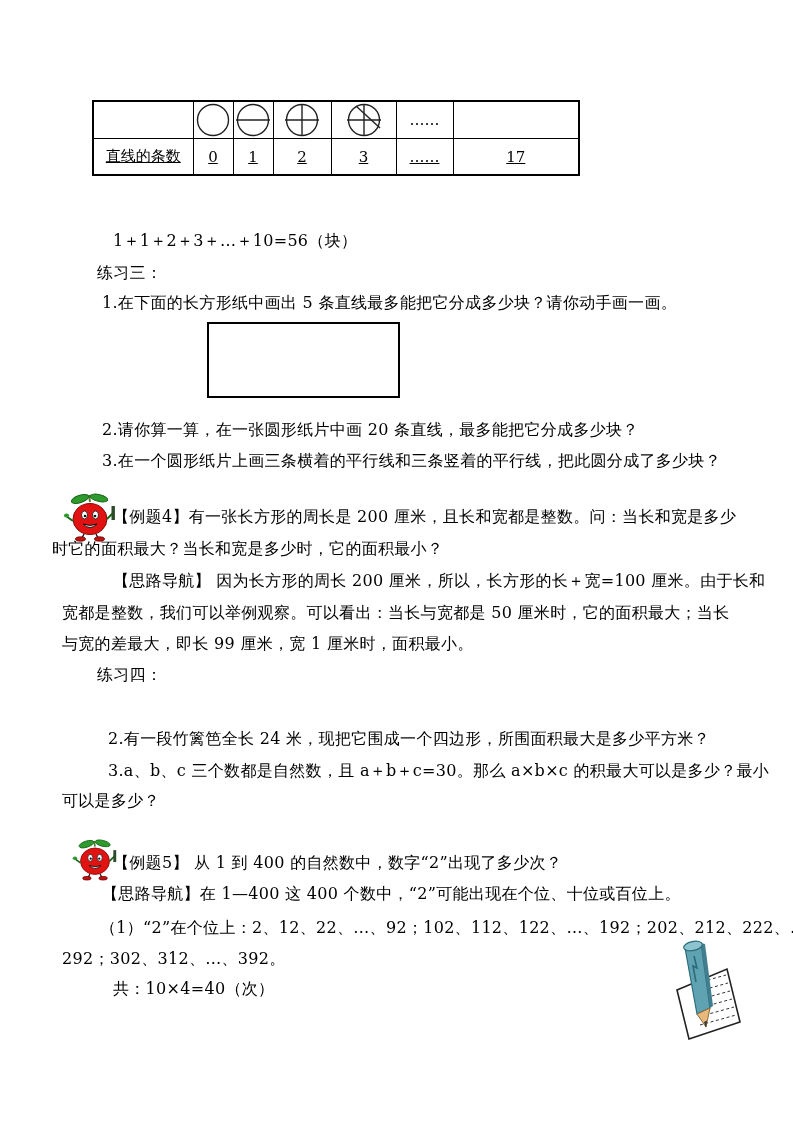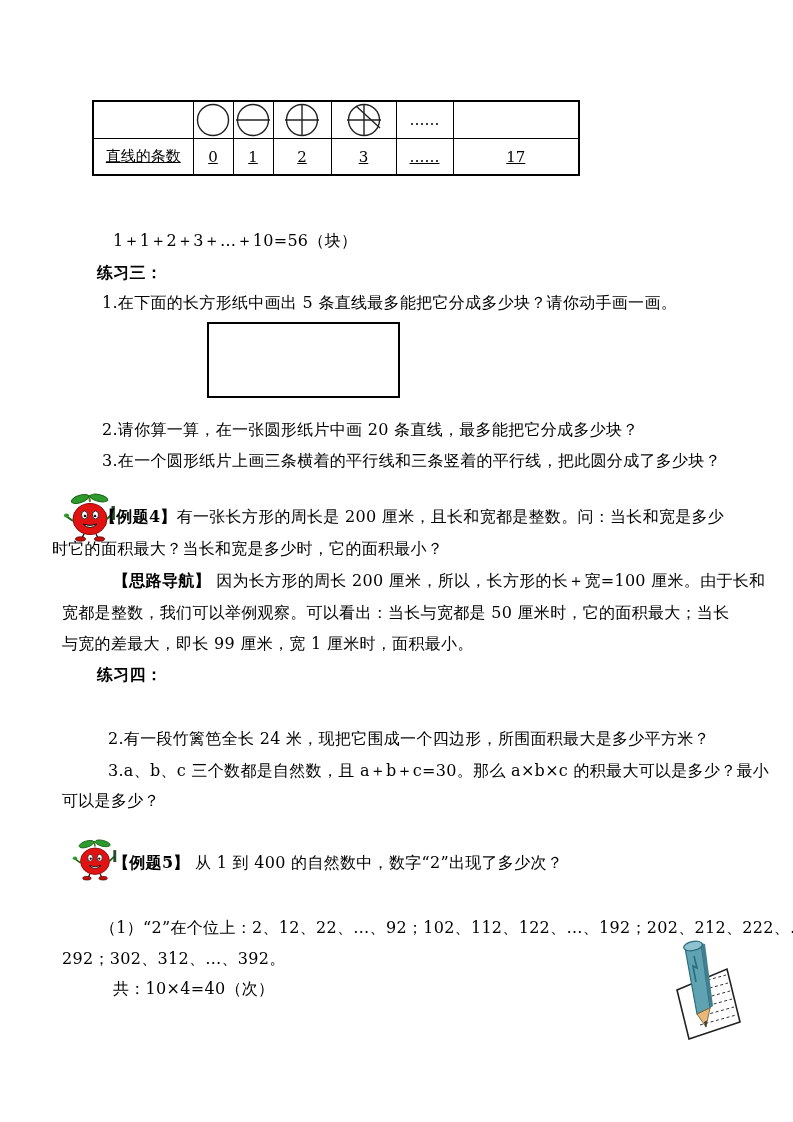--- a/index.html
+++ b/index.html
@@ -19,7 +19,7 @@
     line-height: 22px;
     letter-spacing: 0.3px;
   }
-  .bold { font-weight: bold; }
+  .bold { font-weight: normal; }
   table.tbl {
     position: absolute;
     left: 92px; top: 100px;

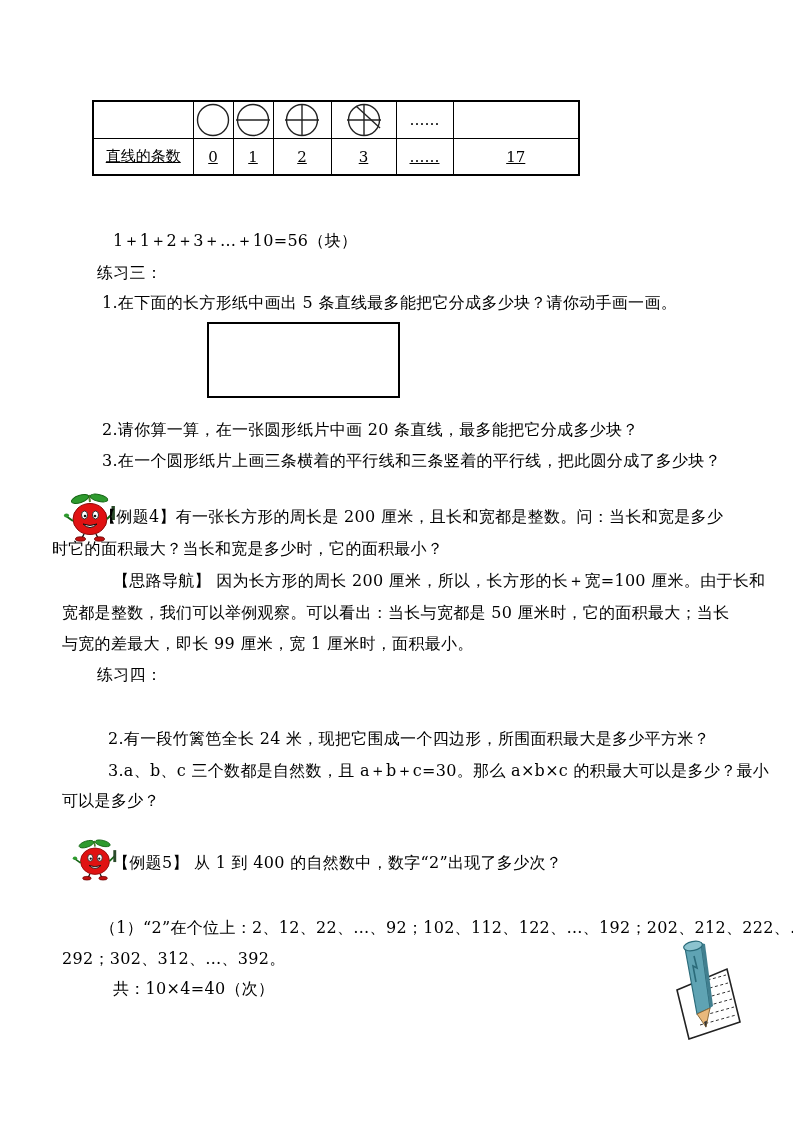--- a/index.html
+++ b/index.html
@@ -136,7 +136,7 @@
     <ellipse cx="36.5" cy="47" rx="5" ry="2.2" fill="#c01010" stroke="#600" stroke-width="0.8"></ellipse>
   </svg>
 
-  <div class="line" style="left:100px; top:506px">
+  <div class="line" style="left:113px; top:506px">
     <span class="bold">【例题4】</span><span>有一张长方形的周长是 200 厘米，且长和宽都是整数。问：当长和宽是多少</span>
   </div>
   <div class="line" style="left:52px; top:538px">时它的面积最大？当长和宽是多少时，它的面积最小？</div>

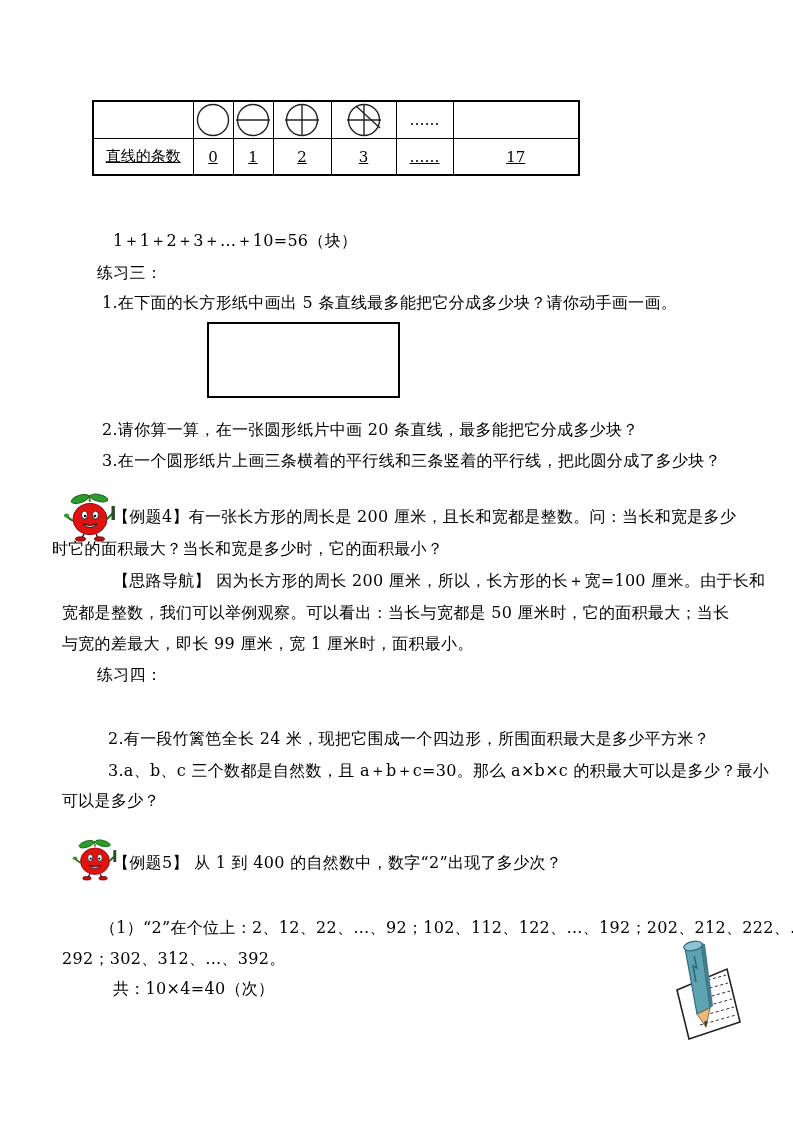--- a/index.html
+++ b/index.html
@@ -175,6 +175,9 @@
   <div class="line" style="left:113px; top:852px">
     <span class="bold">【例题5】</span><span> 从 1 到 400 的自然数中，数字“2”出现了多少次？</span>
   </div>
+  <div class="line" style="left:102px; top:883px">
+    <span class="bold">【思路导航】</span><span>在 1—400 这 400 个数中，“2”可能出现在个位、十位或百位上。</span>
+  </div>
   <div class="line" style="left:100px; top:917px">（1）“2”在个位上：2、12、22、…、92；102、112、122、…、192；202、212、222、…、</div>
   <div class="line" style="left:62px; top:948px">292；302、312、…、392。</div>
   <div class="line" style="left:113px; top:978px">共：10×4=40（次）</div>

